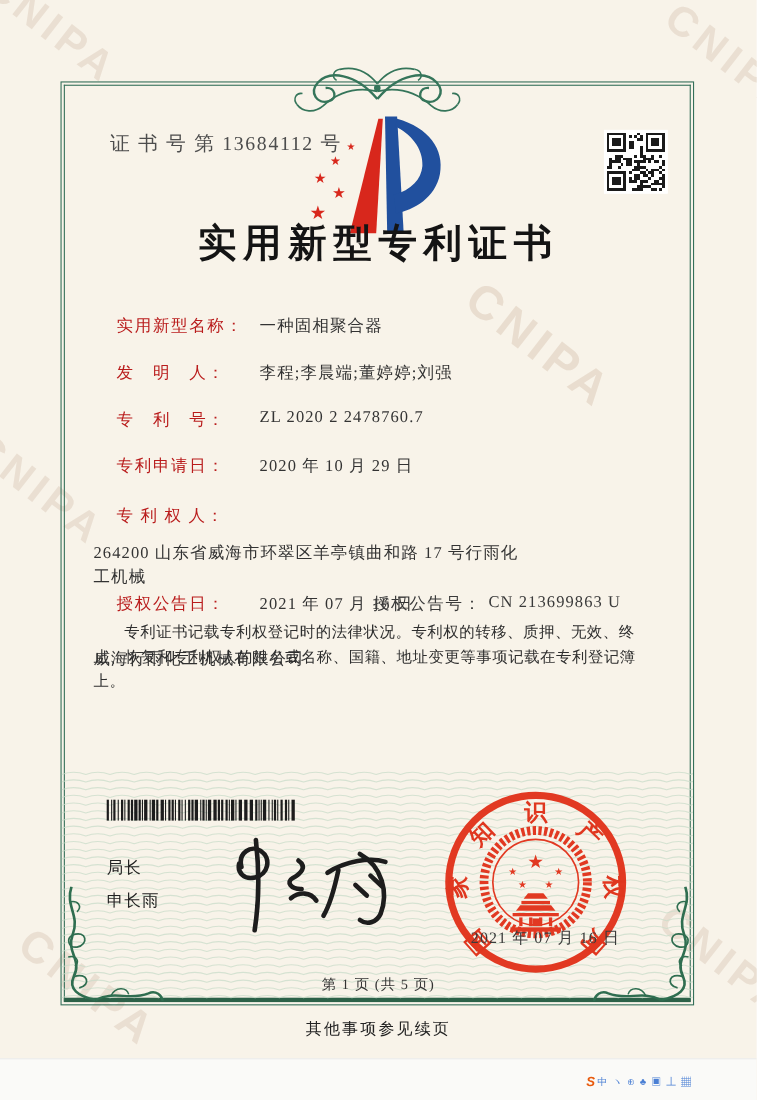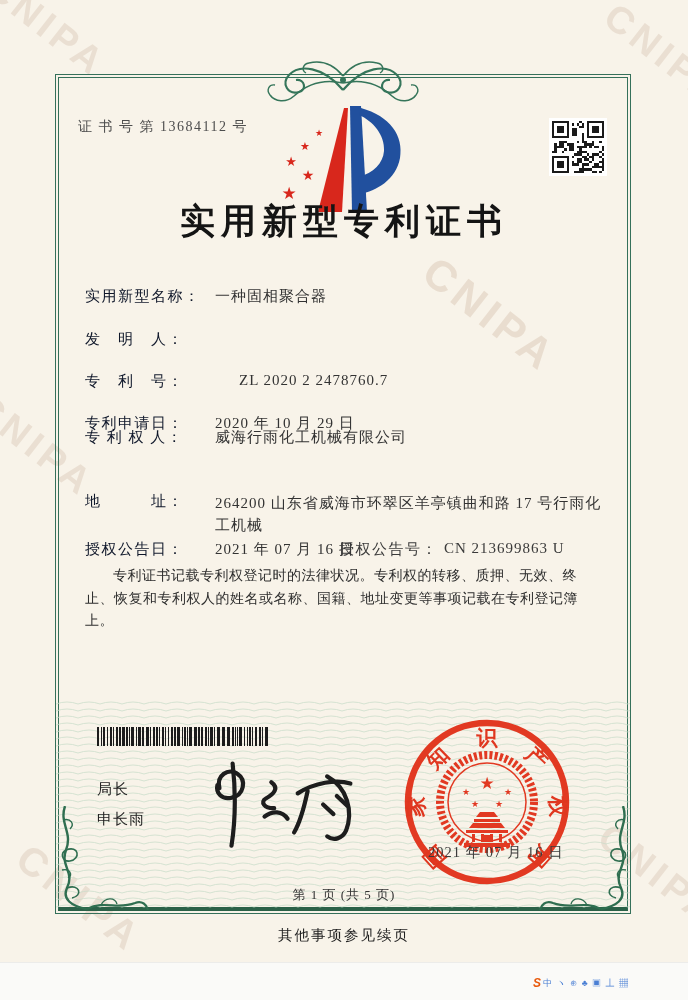--- a/index.html
+++ b/index.html
@@ -30,7 +30,7 @@
   .corner-left { left:57px; top:806px; }
   .corner-right { left:539px; top:806px; transform:scaleX(-1); }
 
-  .cert-no { position:absolute; left:78px; top:118px; font-size:14px; color:#4d4d4d;
+  .cert-no { position:absolute; left:100px; top:118px; font-size:18px; color:#4d4d4d;
              letter-spacing:1.5px; z-index:2; }
 
   .logo { position:absolute; left:275px; top:100px; z-index:2; }

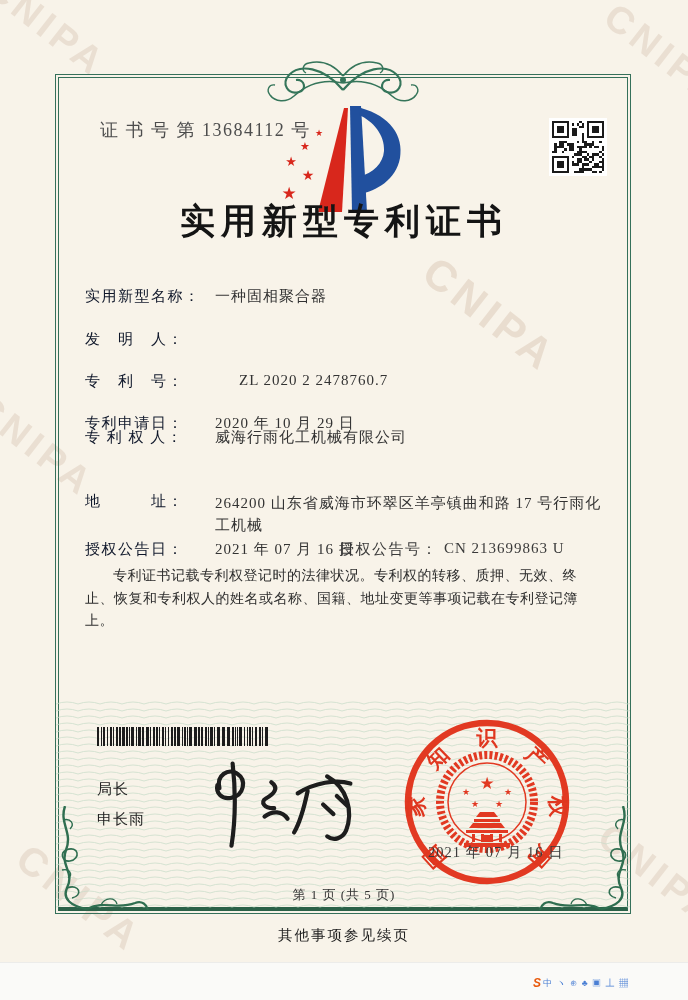--- a/index.html
+++ b/index.html
@@ -44,7 +44,7 @@
            font-size:35px; font-weight:bold; color:#141414; letter-spacing:6px; z-index:2; }
 
   .row { position:absolute; left:85px; display:flex; font-size:15px; color:#3a3a3a; z-index:2; }
-  .row .lbl { width:130px; flex:0 0 130px; white-space:pre; letter-spacing:1.5px; color:#0f172a; }
+  .row .lbl { width:130px; flex:0 0 130px; white-space:pre; letter-spacing:1.5px; color:#b91c1c;margin-left:21px; }
   .row .val { letter-spacing:1px; color:#333; }
   .row-name{top:287px;} .row-inventor{top:330px;} .row-patno{top:372px;gap:24px;}
   .row-appdate{top:414px;} .row-patentee{top:428px;}

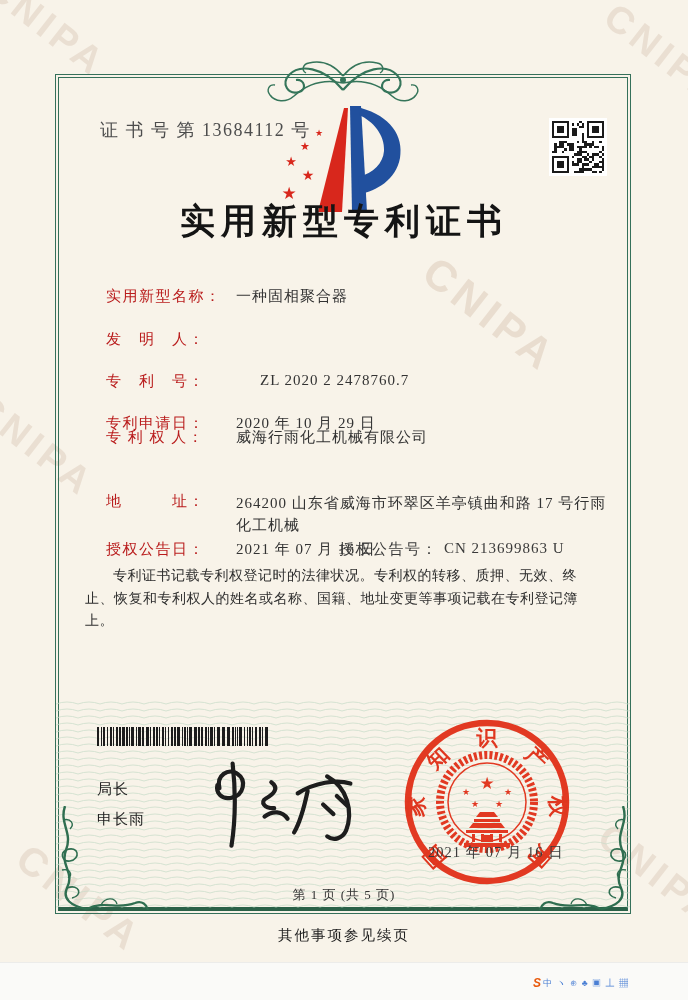--- a/index.html
+++ b/index.html
@@ -322,6 +322,7 @@
   </div>
   <div class="row row-inventor">
     <span class="lbl">发　明　人：</span>
+    <span class="val">李程;李晨端;董婷婷;刘强</span>
   </div>
   <div class="row row-patno">
     <span class="lbl">专　利　号：</span>

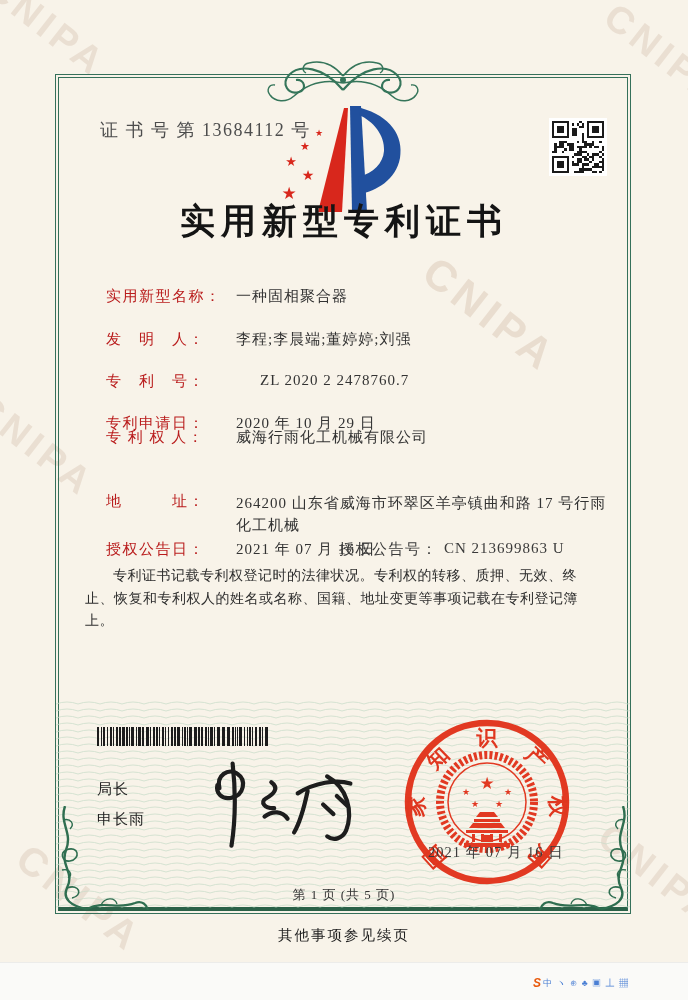--- a/index.html
+++ b/index.html
@@ -46,7 +46,7 @@
   .row { position:absolute; left:85px; display:flex; font-size:15px; color:#3a3a3a; z-index:2; }
   .row .lbl { width:130px; flex:0 0 130px; white-space:pre; letter-spacing:1.5px; color:#b91c1c;margin-left:21px; }
   .row .val { letter-spacing:1px; color:#333; }
-  .row-name{top:287px;} .row-inventor{top:330px;} .row-patno{top:372px;gap:24px;}
+  .row-name{top:287px;} .row-inventor{top:330px;} .row-patno{top:372px;}
   .row-appdate{top:414px;} .row-patentee{top:428px;}
   .row-address{top:492px; width:530px;} .row-address .val{width:400px; line-height:22px;}
   .row-grant{top:540px; width:530px; position:absolute;}

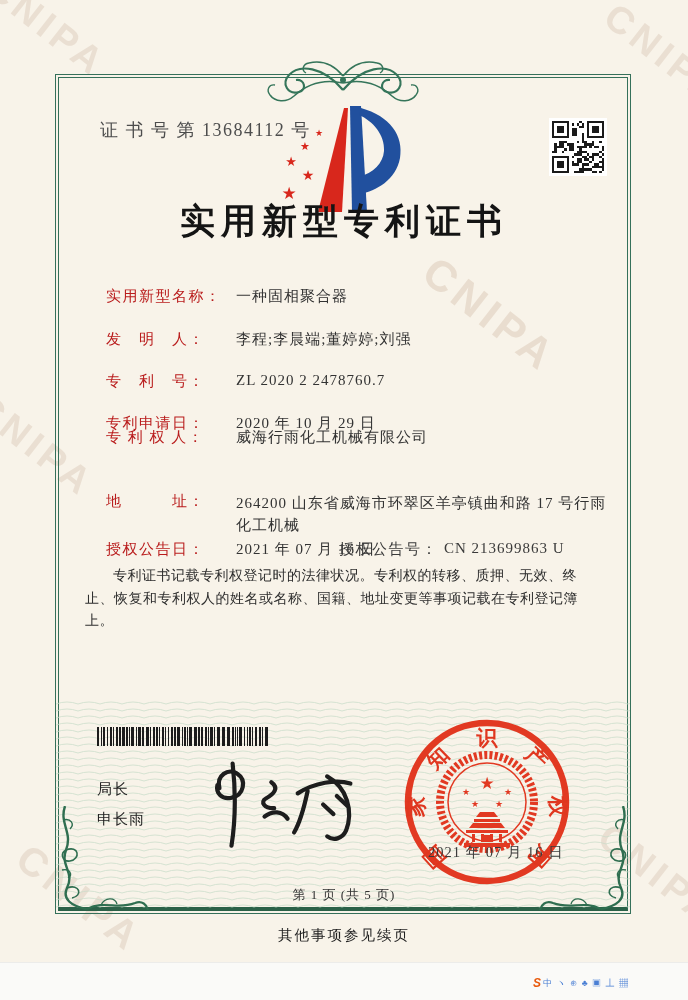--- a/index.html
+++ b/index.html
@@ -47,7 +47,7 @@
   .row .lbl { width:130px; flex:0 0 130px; white-space:pre; letter-spacing:1.5px; color:#b91c1c;margin-left:21px; }
   .row .val { letter-spacing:1px; color:#333; }
   .row-name{top:287px;} .row-inventor{top:330px;} .row-patno{top:372px;}
-  .row-appdate{top:414px;} .row-patentee{top:428px;}
+  .row-appdate{top:414px;} .row-patentee{top:460px;flex-direction:column;}
   .row-address{top:492px; width:530px;} .row-address .val{width:400px; line-height:22px;}
   .row-grant{top:540px; width:530px; position:absolute;}
   .pair2 { position:absolute; left:254px; top:0; display:flex; }

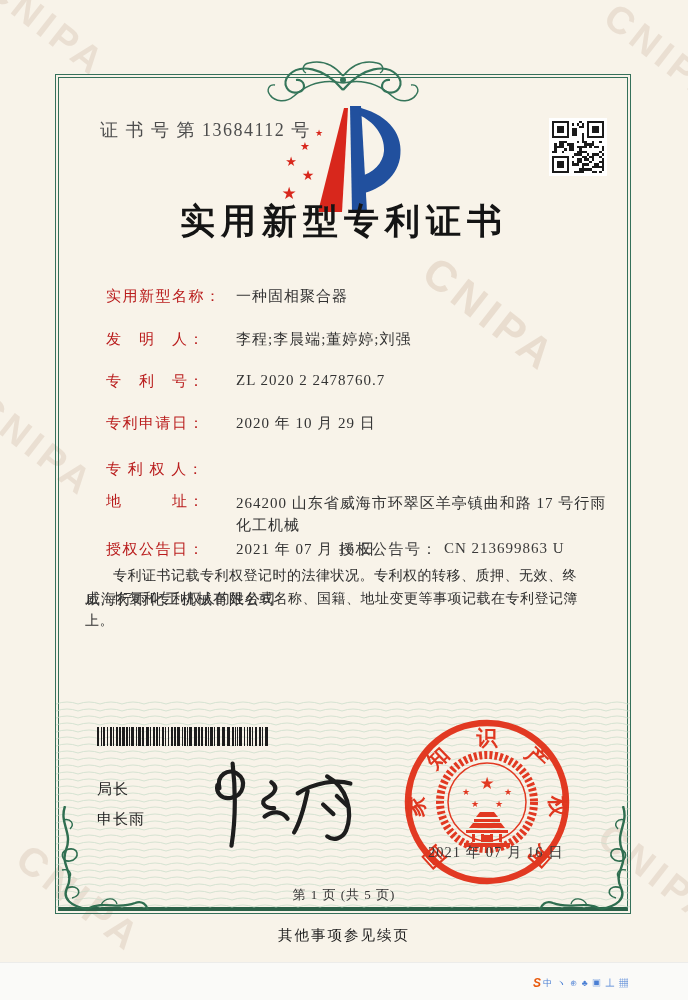--- a/index.html
+++ b/index.html
@@ -337,7 +337,6 @@
     <span class="val">威海行雨化工机械有限公司</span>
   </div>
   <div class="row row-address">
-    <span class="lbl">地　　　址：</span>
     <span class="val">264200 山东省威海市环翠区羊亭镇曲和路 17 号行雨化工机械</span>
   </div>
   <div class="row row-grant">

